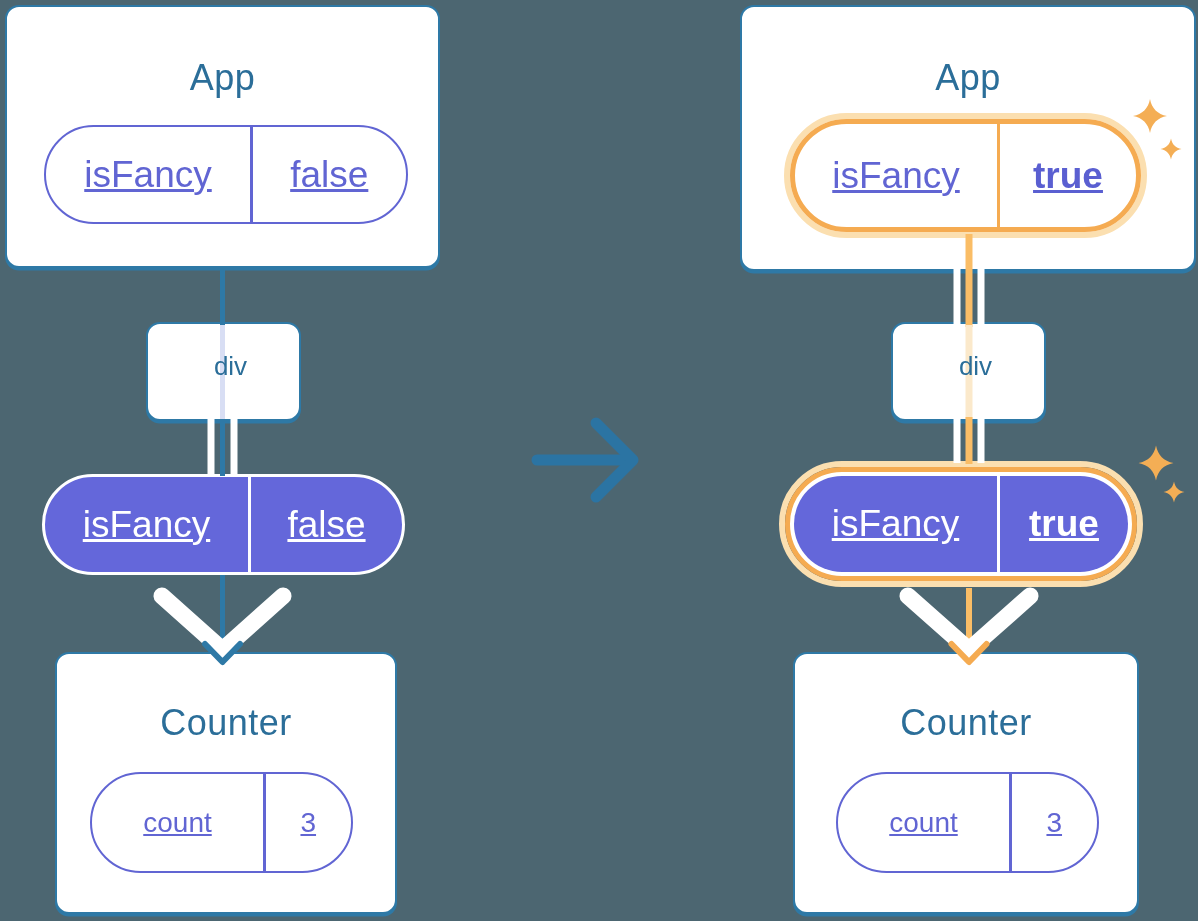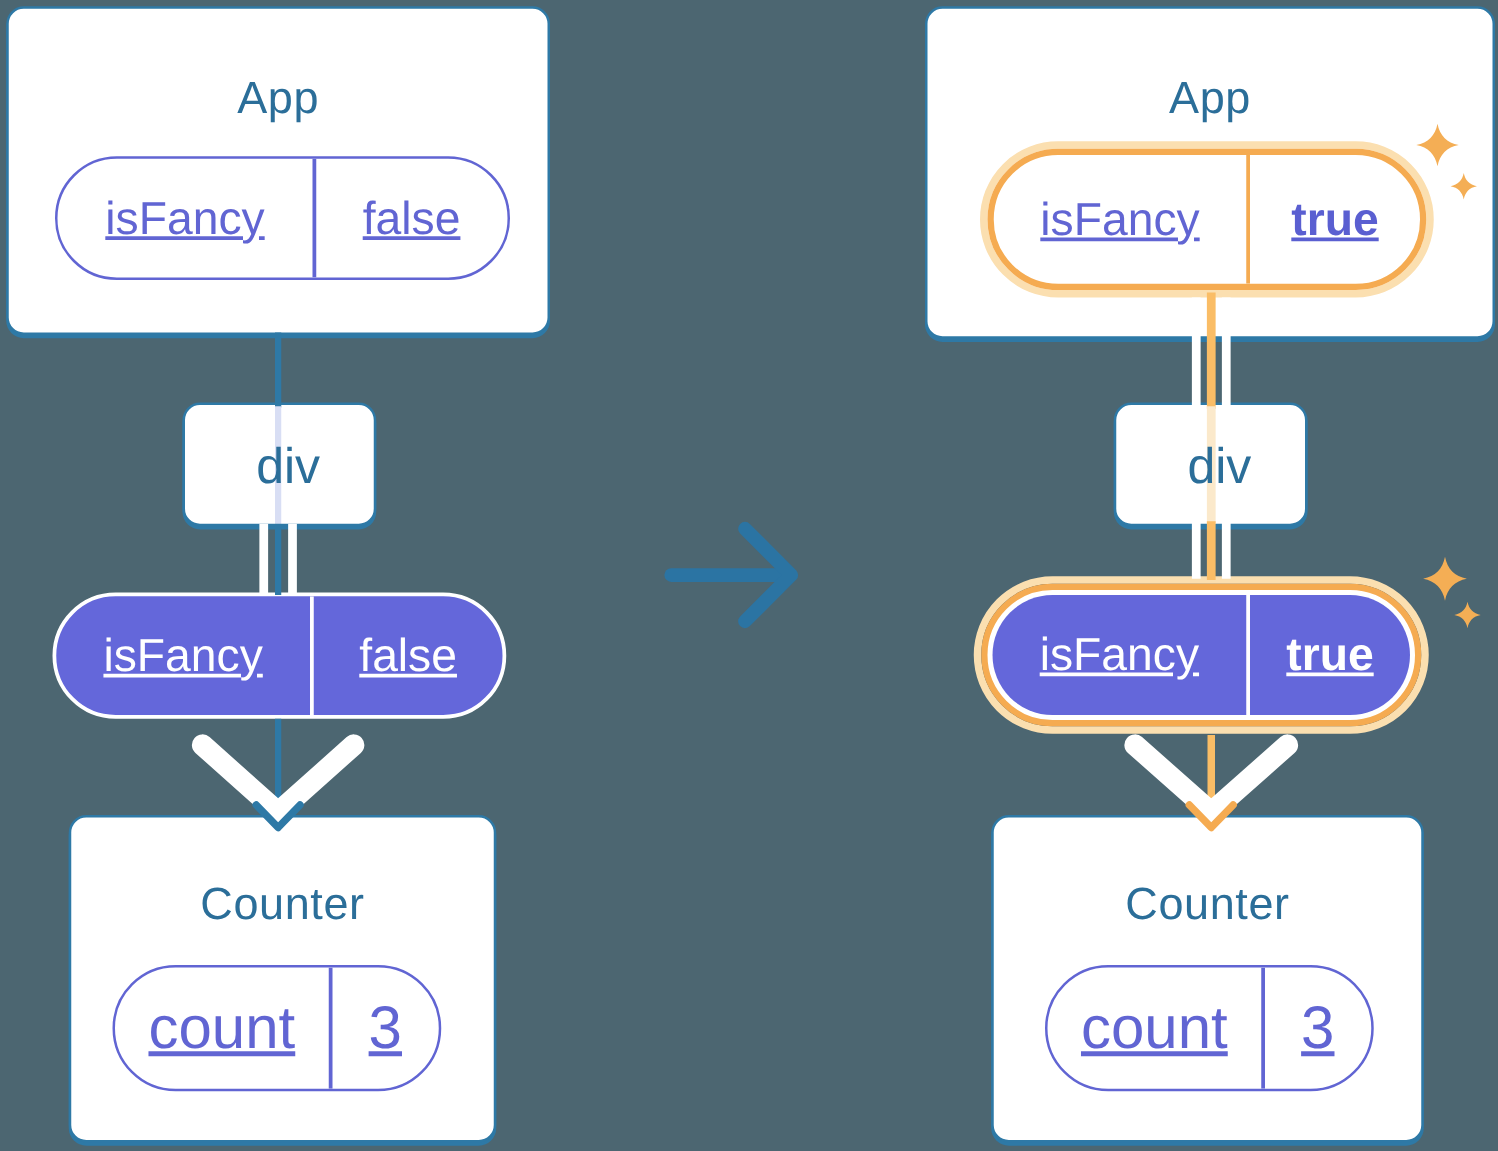--- a/index.html
+++ b/index.html
@@ -34,7 +34,7 @@
   }
   .box-label{
     position:absolute;left:14px;right:0;text-align:center;
-    color:var(--title);font-size:40px;font-weight:500;z-index:10;
+    color:var(--title);font-size:26px;font-weight:500;z-index:10;
   }
   .pill{
     position:absolute;display:flex;align-items:stretch;box-sizing:border-box;

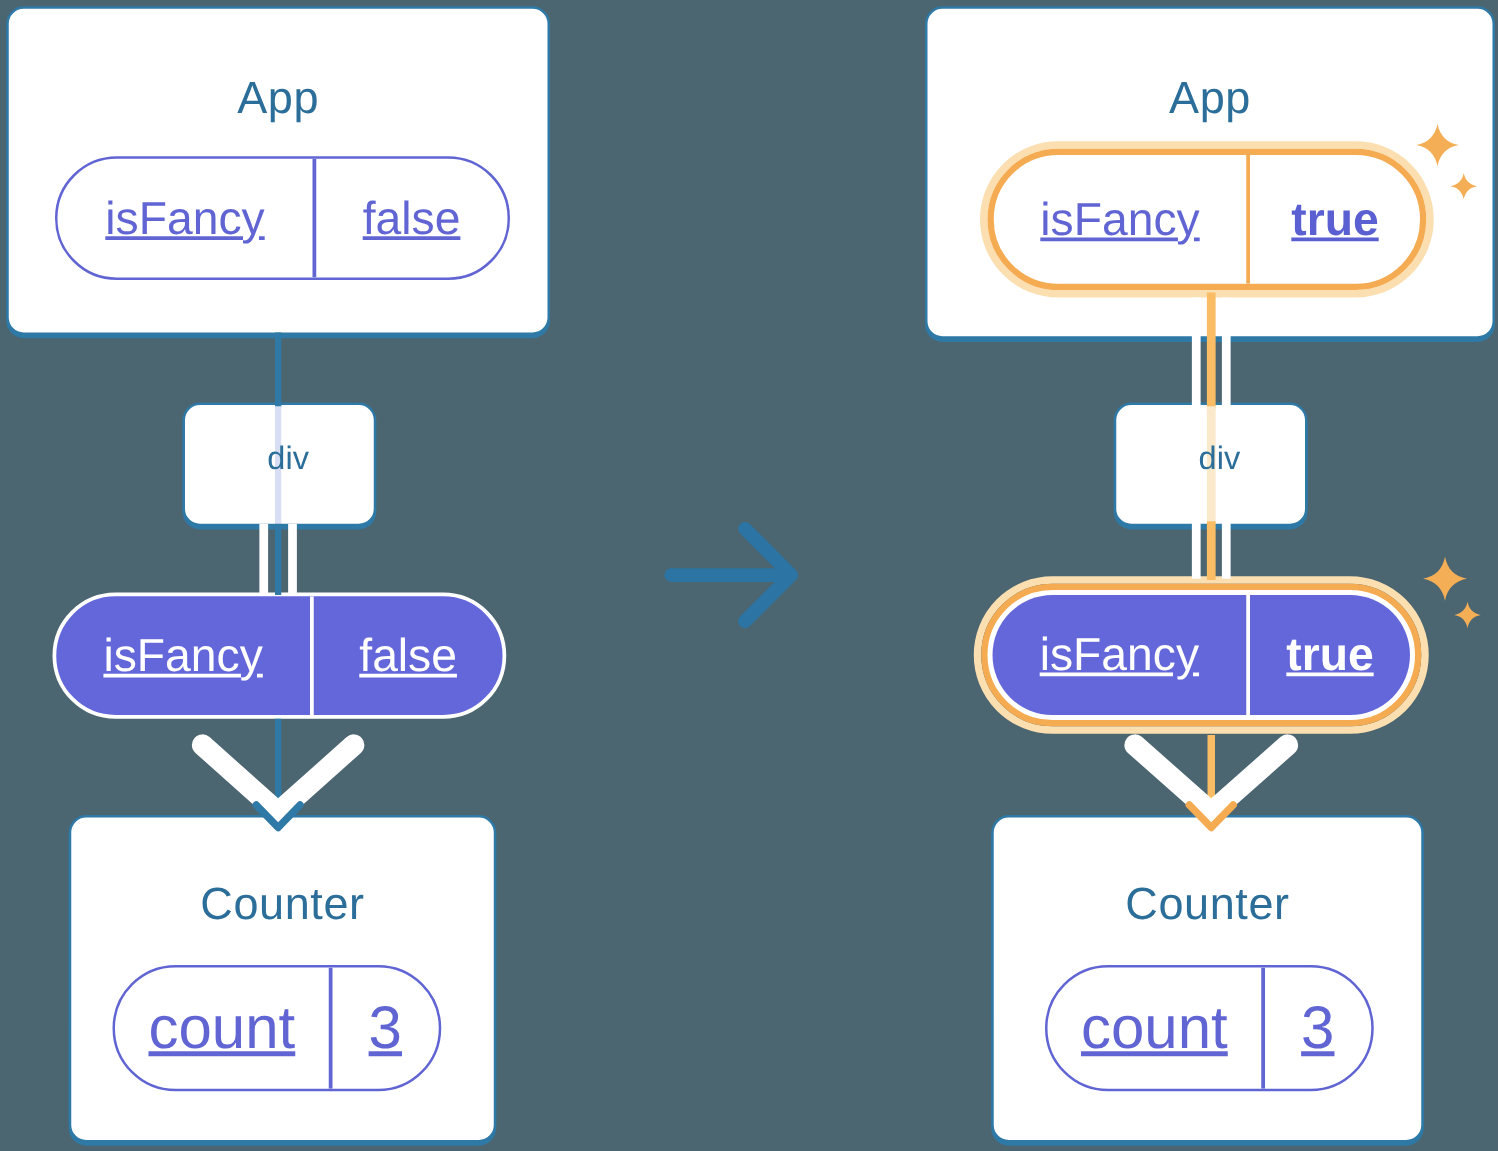--- a/index.html
+++ b/index.html
@@ -43,7 +43,7 @@
   .outline-pill{background:var(--white);border:2.5px solid var(--purple);}
   .solid-pill{background:var(--purple-fill);border:3px solid var(--white);}
   .cell{display:flex;align-items:center;justify-content:center;font-size:37px;text-decoration:underline;}
-  .cell.small{font-size:48px;}
+  .cell.small{font-size:28px;}
   .grow{flex:1;}
   .vdiv{width:2.5px;flex:none;}
   .vdiv.purple{background:var(--purple);}

